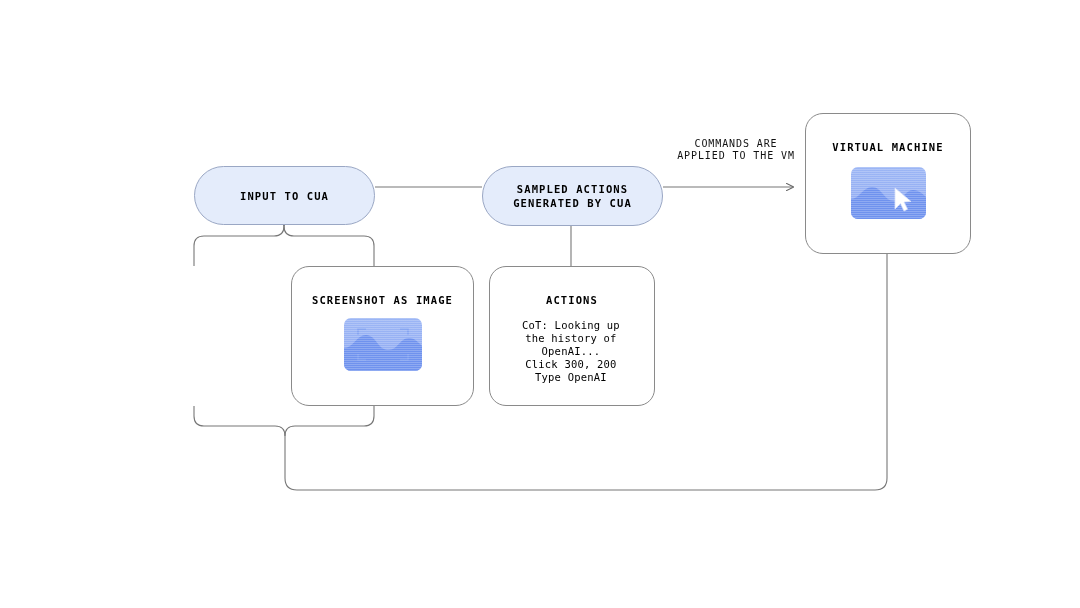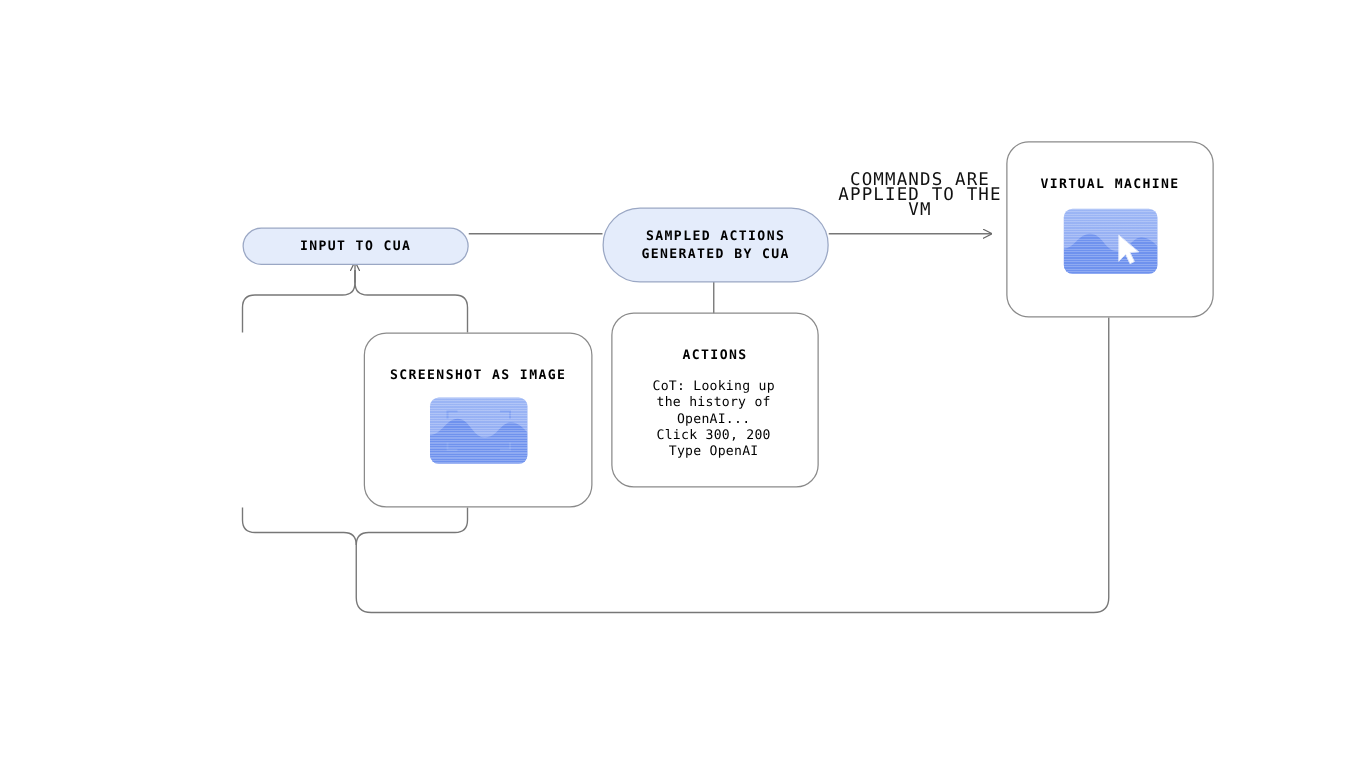--- a/index.html
+++ b/index.html
@@ -99,7 +99,7 @@
   
   .edge-label {
     position: absolute;
-    font-size: 14px;
+    font-size: 10px;
     line-height: 12px;
     letter-spacing: 0.9px;
     color: #111111;

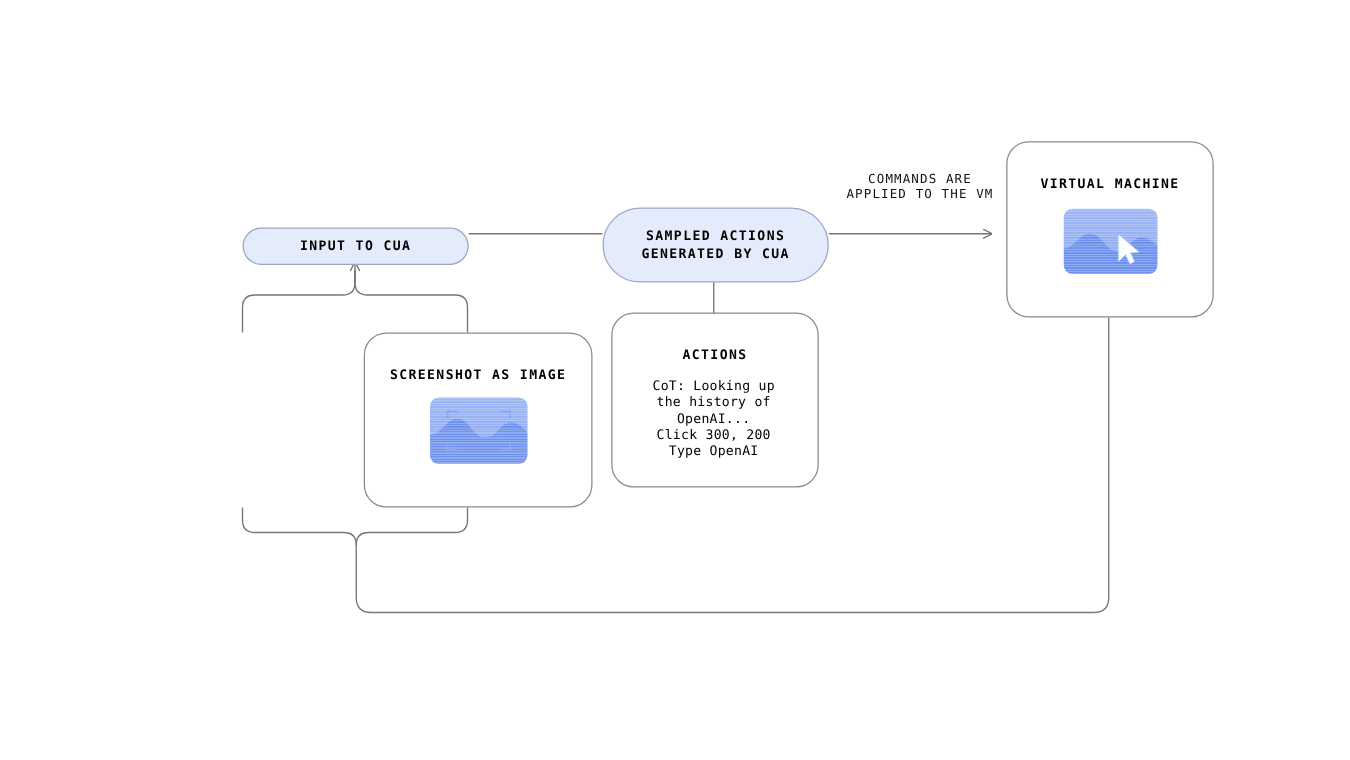--- a/index.html
+++ b/index.html
@@ -77,7 +77,7 @@
   .body-left { text-align: center; align-self: flex-start; }
 
   
-  #node-input-to-cua { left: 194px; top: 182px; width: 181px; height: 30px; }
+  #node-input-to-cua { left: 194px; top: 166px; width: 181px; height: 59px; }
   #node-sampled-actions { left: 482px; top: 166px; width: 181px; height: 60px; }
 
   #node-task-as-text { left: 110px; top: 266px; width: 167px; height: 140px; }

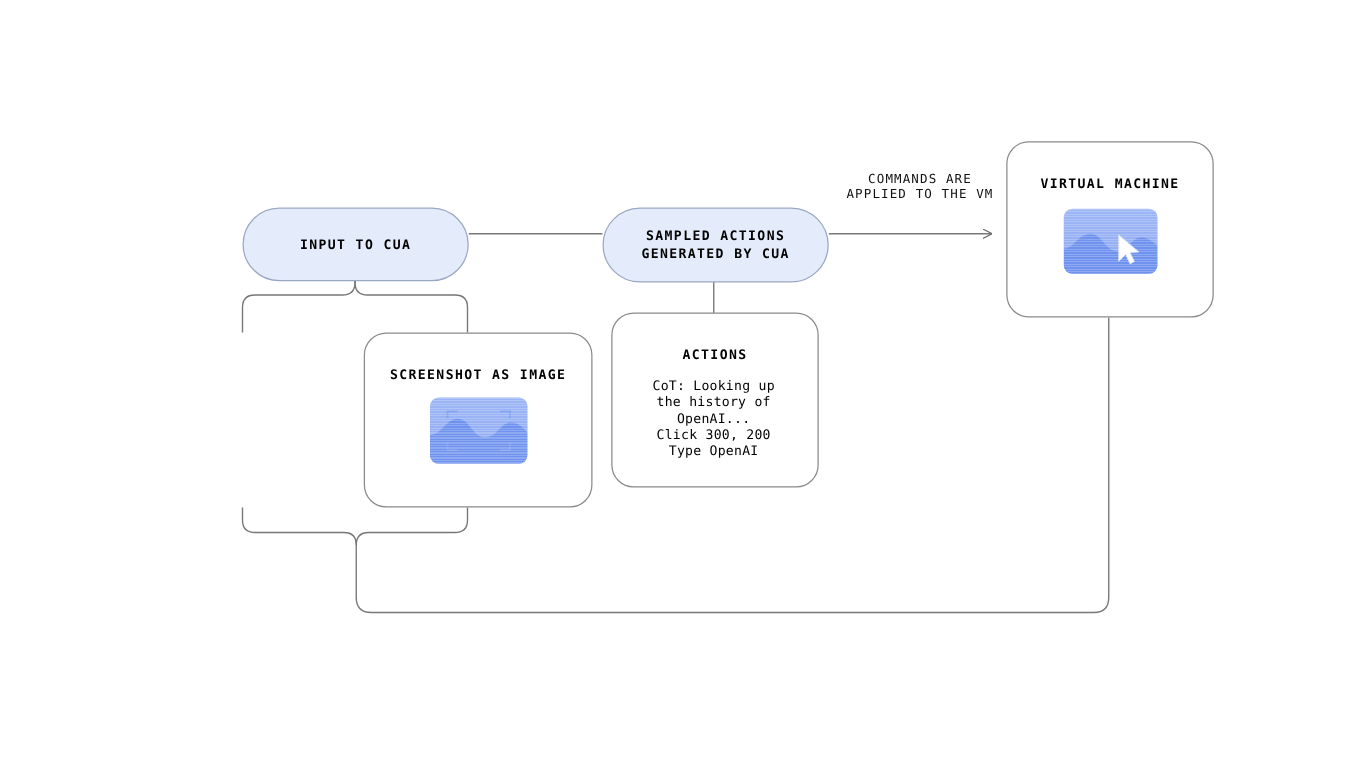--- a/index.html
+++ b/index.html
@@ -88,7 +88,7 @@
   #node-screenshot-as-image .title { margin-top: 27px; }
   #node-screenshot-as-image .thumb-wrap { margin-top: 12px; }
 
-  #node-actions { left: 489px; top: 250px; width: 166px; height: 140px; }
+  #node-actions { left: 489px; top: 266px; width: 166px; height: 140px; border-radius: 17px; }
   #node-actions .title { margin-top: 27px; }
   #node-actions .body { margin-top: 13px; margin-left: 32px; }
 

